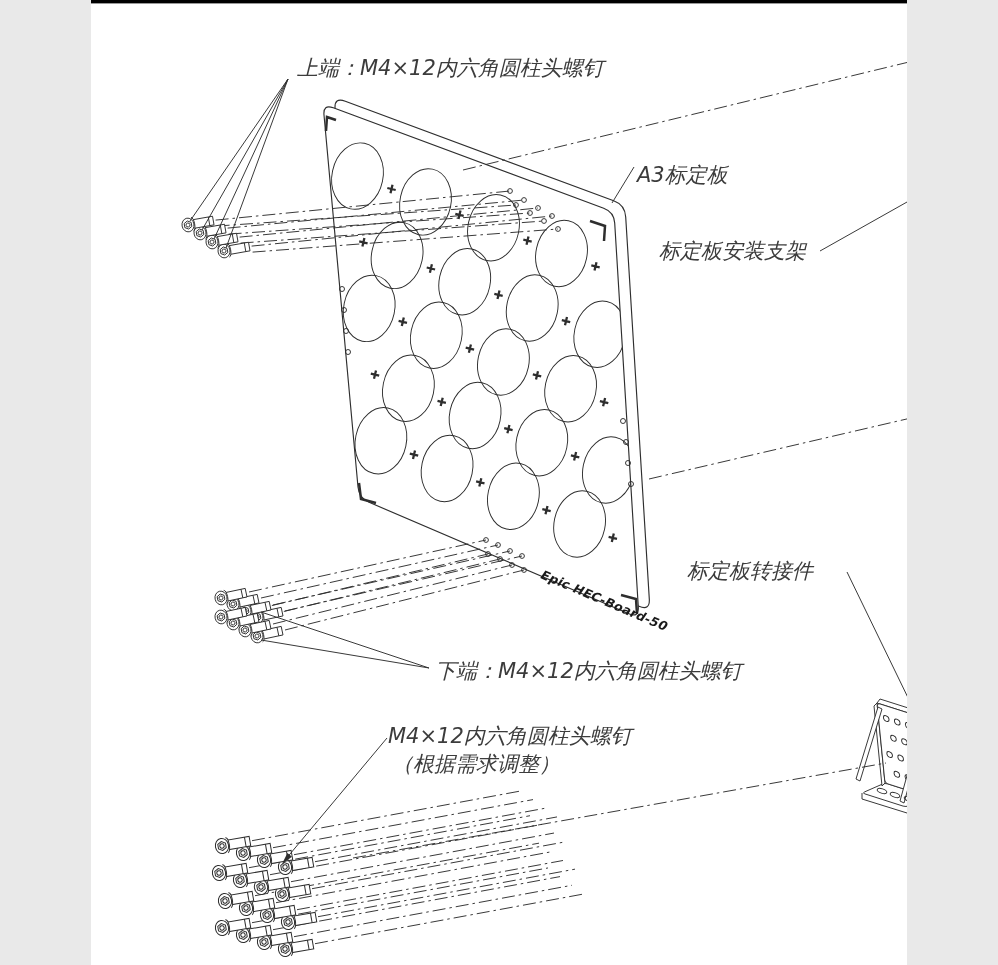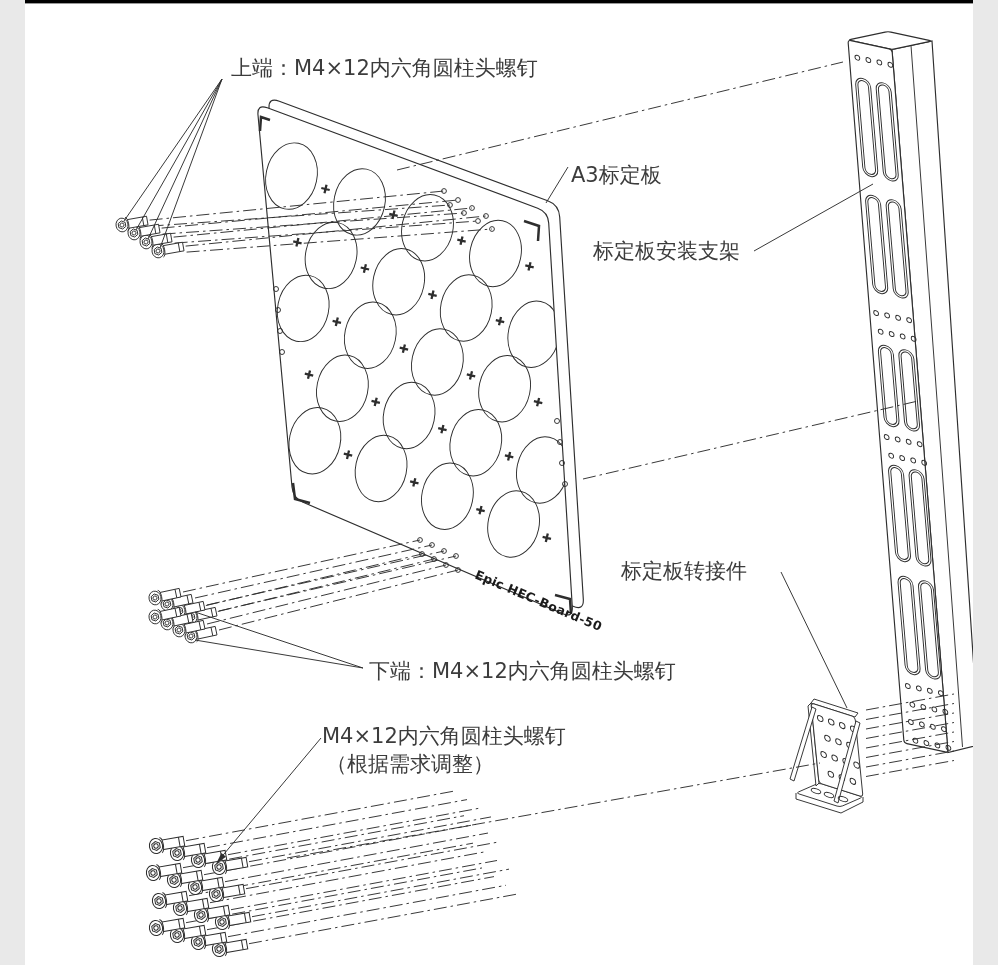--- a/index.html
+++ b/index.html
@@ -5,8 +5,8 @@
   :root{ --line:#2e2e2e; --text:#3c3c3c; --bg:#ffffff; }
   html,body{ margin:0; padding:0; background:#e9e9e9; }
   .stage{
-    position:relative; width:948px; height:965px; background:var(--bg);
-    font-family:"DejaVu Sans", sans-serif; overflow:hidden; margin:0 auto;
+    position:relative; width:816px; height:965px; background:var(--bg);
+    font-family:"DejaVu Sans", sans-serif; overflow:hidden; margin:0 auto;font-style:italic;
   }
   svg{ display:block; }
   .lbl{ font-size:21px; fill:var(--text); }

